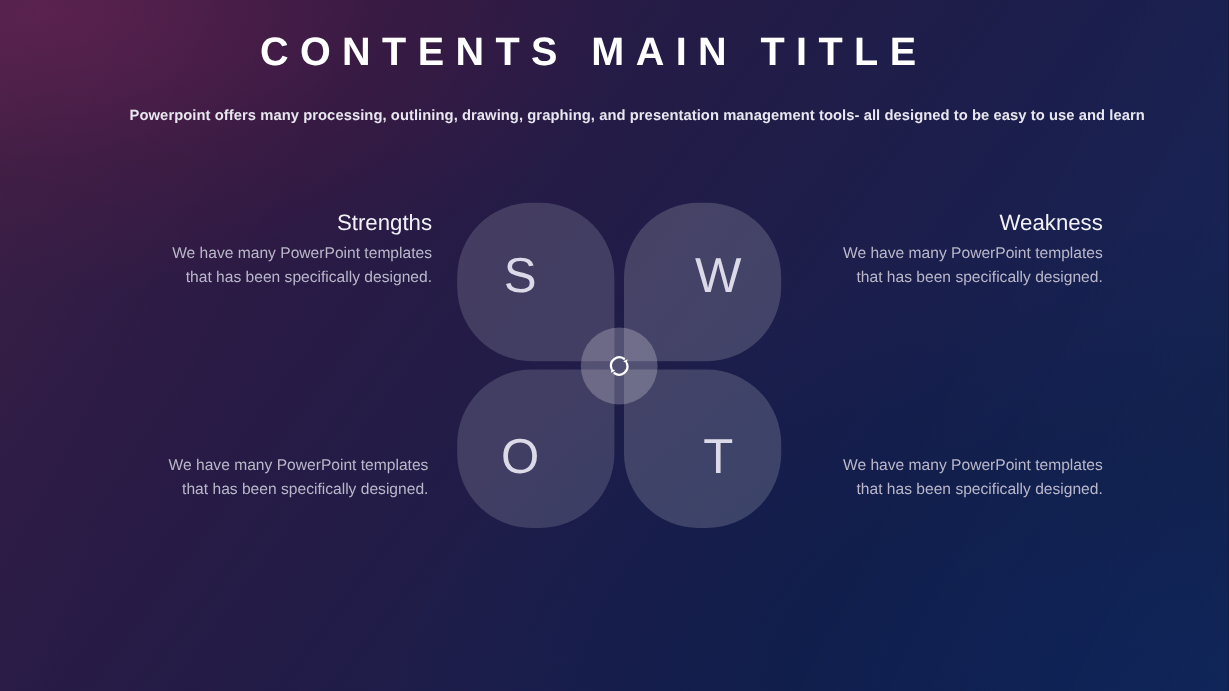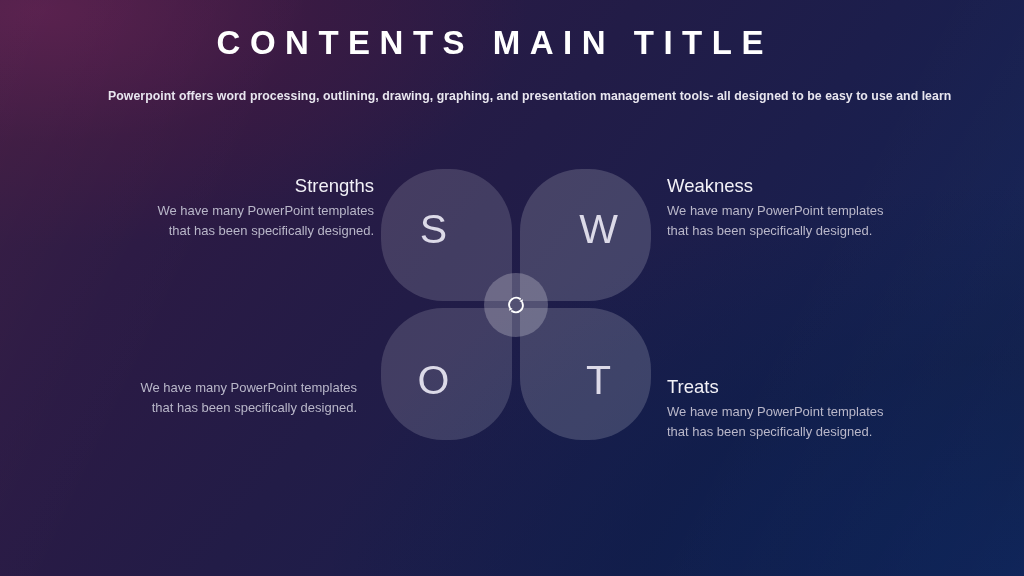--- a/index.html
+++ b/index.html
@@ -153,7 +153,7 @@
 
   <div id="title">CONTENTS MAIN TITLE</div>
 
-  <div id="subtitle">Powerpoint offers word processing, outlining, drawing, graphing, and presentation management tools- all designed to be easy to use and learn</div>
+  <div id="subtitle">Powerpoint offers many processing, outlining, drawing, graphing, and presentation management tools- all designed to be easy to use and learn</div>
 
   <div id="cluster">
 

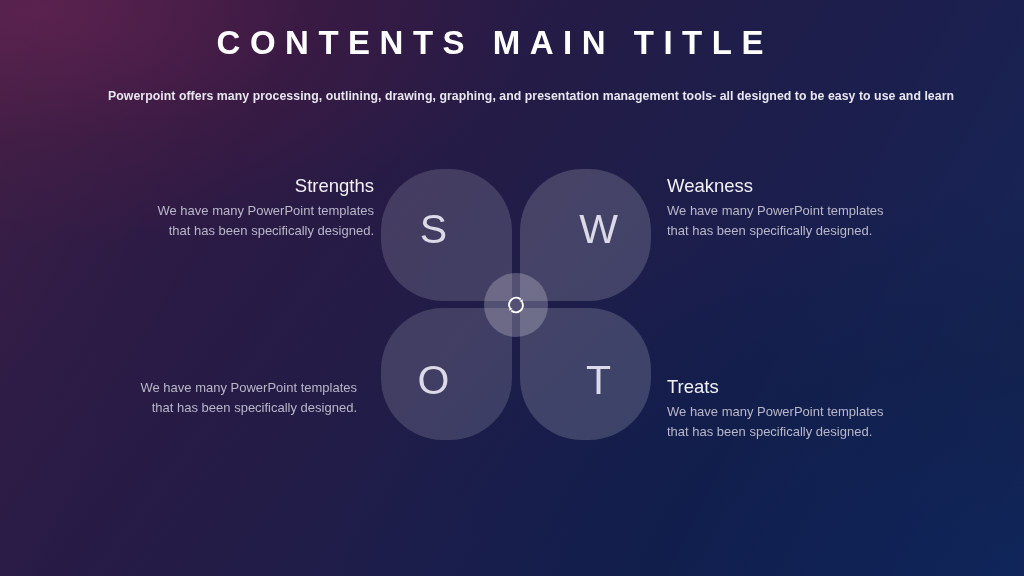--- a/index.html
+++ b/index.html
@@ -139,7 +139,7 @@
     line-height: 19.5px;
     margin-top: 3px;
   }
-  #blk-strengths     { left: 122px; top: 174px; }
+  #blk-strengths     { left: 108px; top: 174px; }
   #blk-weakness      { left: 667px; top: 174px; }
   #blk-opportunities { left: 105px; top: 375px; }
   #blk-treats        { left: 667px; top: 375px; }

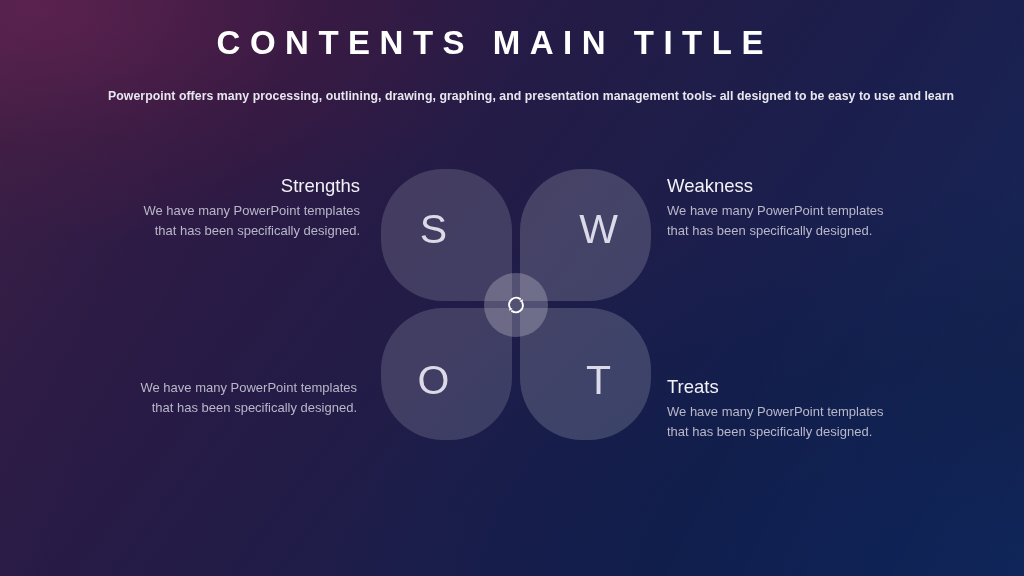--- a/index.html
+++ b/index.html
@@ -124,7 +124,7 @@
   
   .block { position: absolute; width: 252px; }
   .block.left  { text-align: right; }
-  .block.right { text-align: left; }
+  .block.right { text-align: right; }
   .b-head {
     color: #f2f1f7;
     font-size: 18.5px;

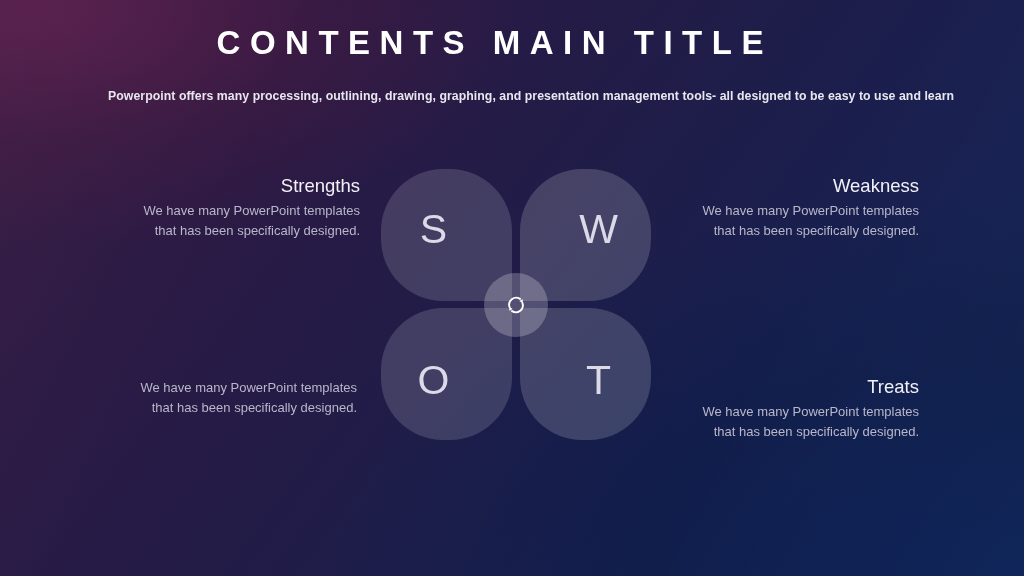--- a/index.html
+++ b/index.html
@@ -212,7 +212,6 @@
   </div>
 
   <div class="block right" id="blk-treats">
-    <div class="b-head">Treats</div>
     <div class="b-body">
       <div>We have many PowerPoint templates</div>
       <div>that has been specifically  designed.</div>

